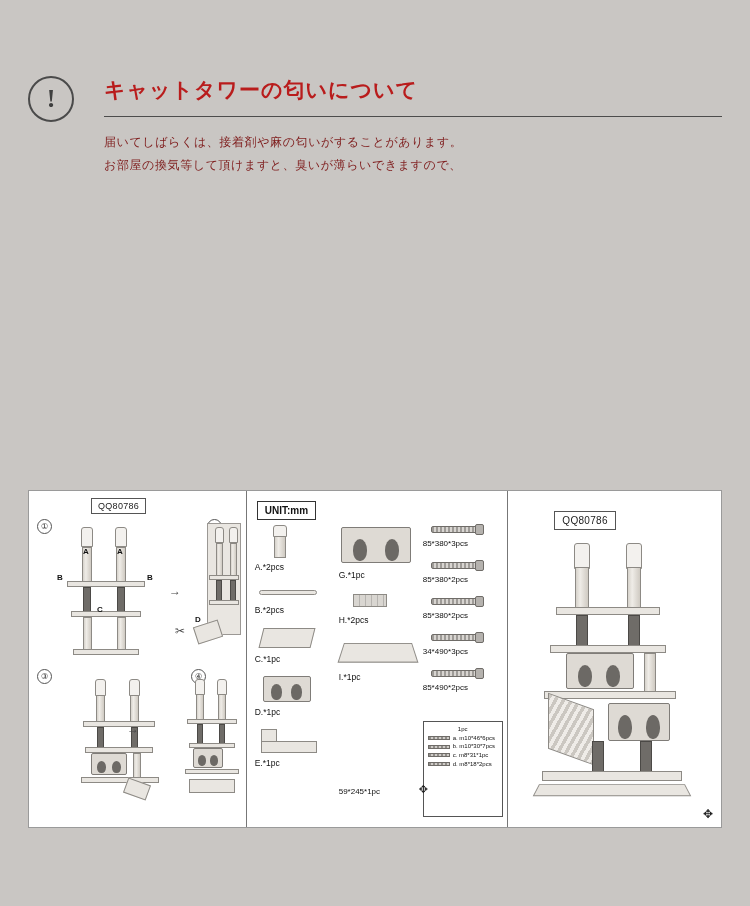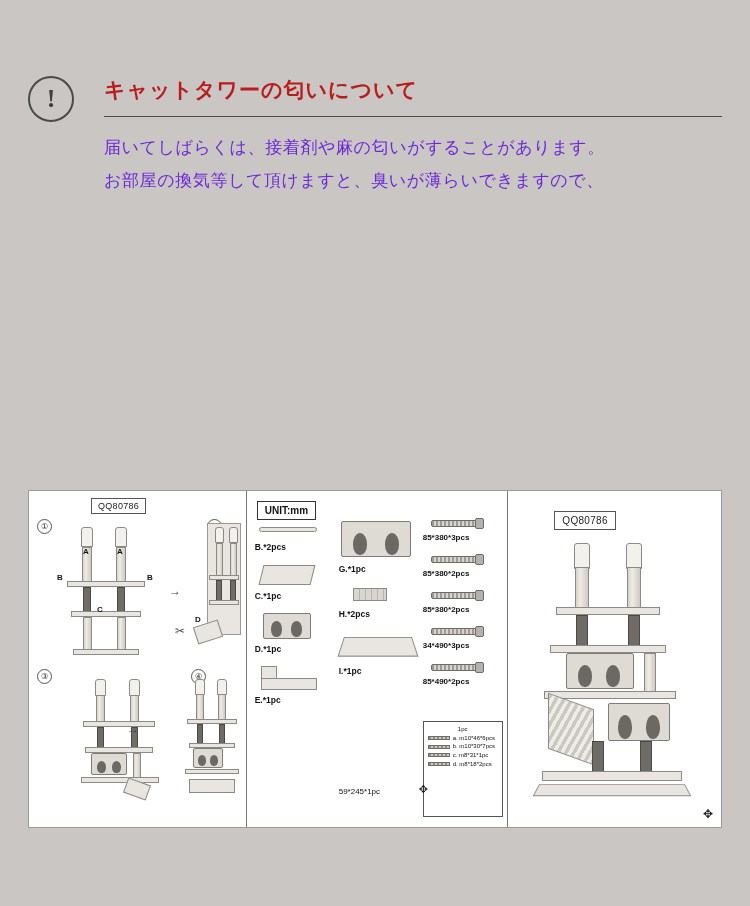--- a/index.html
+++ b/index.html
@@ -67,9 +67,9 @@
     width: 100%;
   }
   .body-text {
-    font-size: 17px;
+    font-size: 12px;
     line-height: 1.95;
-    color: #6d28d9;
+    color: #7f1d1d;
     letter-spacing: 0.6px;
     margin-top: 14px;
     font-family: "Liberation Sans", sans-serif;

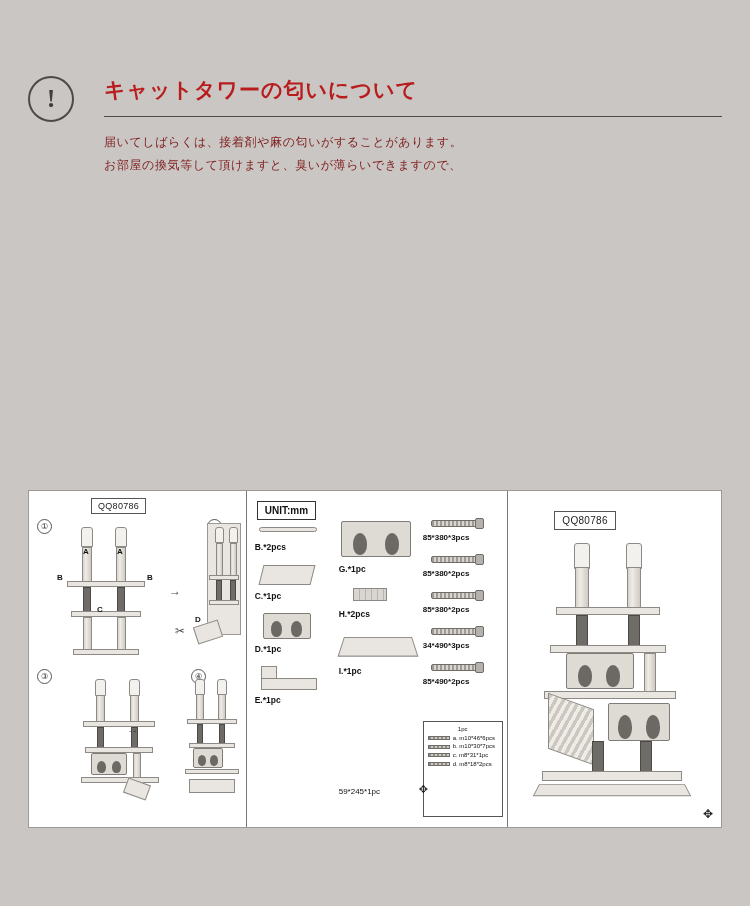--- a/index.html
+++ b/index.html
@@ -186,8 +186,7 @@
   
   .parts-col {
     position: absolute;
-    top: 28px;
-    font-weight: bold;
+    top: 34px;
   }
   .col-a { left: 8px;  width: 74px; }
   .col-b { left: 92px; width: 80px; }

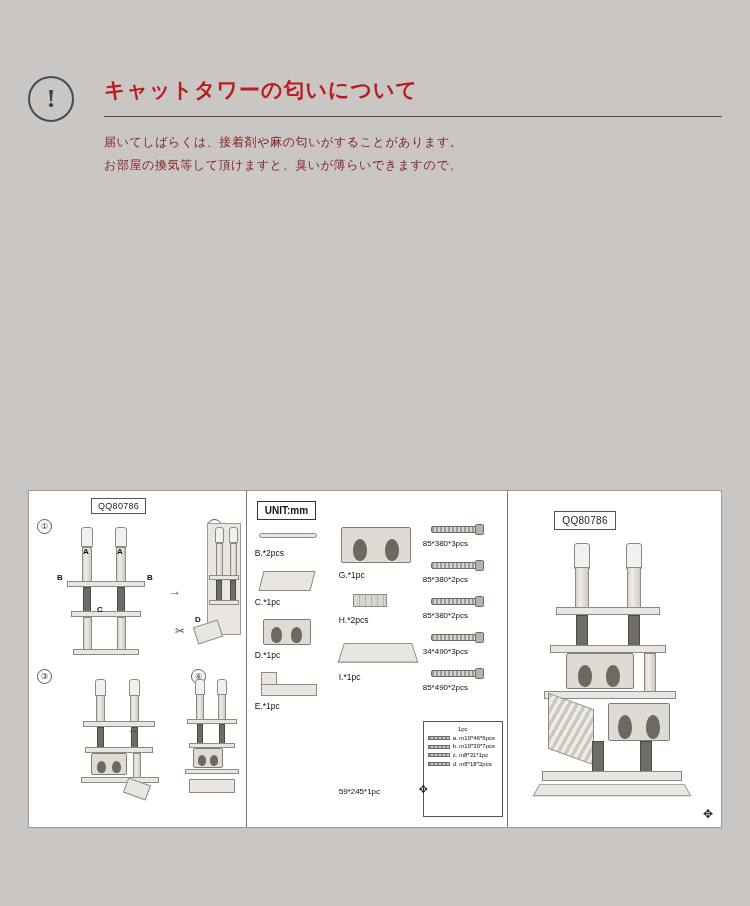--- a/index.html
+++ b/index.html
@@ -425,6 +425,13 @@
       <div class="unit-box">UNIT:mm</div>
 
       <div class="parts-col col-a">
+        <div class="part">
+          <div class="shape">
+            <div class="cap" style="left:18px;top:0;width:14px;height:12px;"></div>
+            <div class="post" style="left:19px;top:11px;width:12px;height:22px;"></div>
+          </div>
+          <span class="part-cap">A.*2pcs</span>
+        </div>
         <div class="part">
           <div class="shape" style="height:20px;">
             <div class="plat" style="left:4px;top:8px;width:58px;height:5px;border-radius:3px;"></div>

